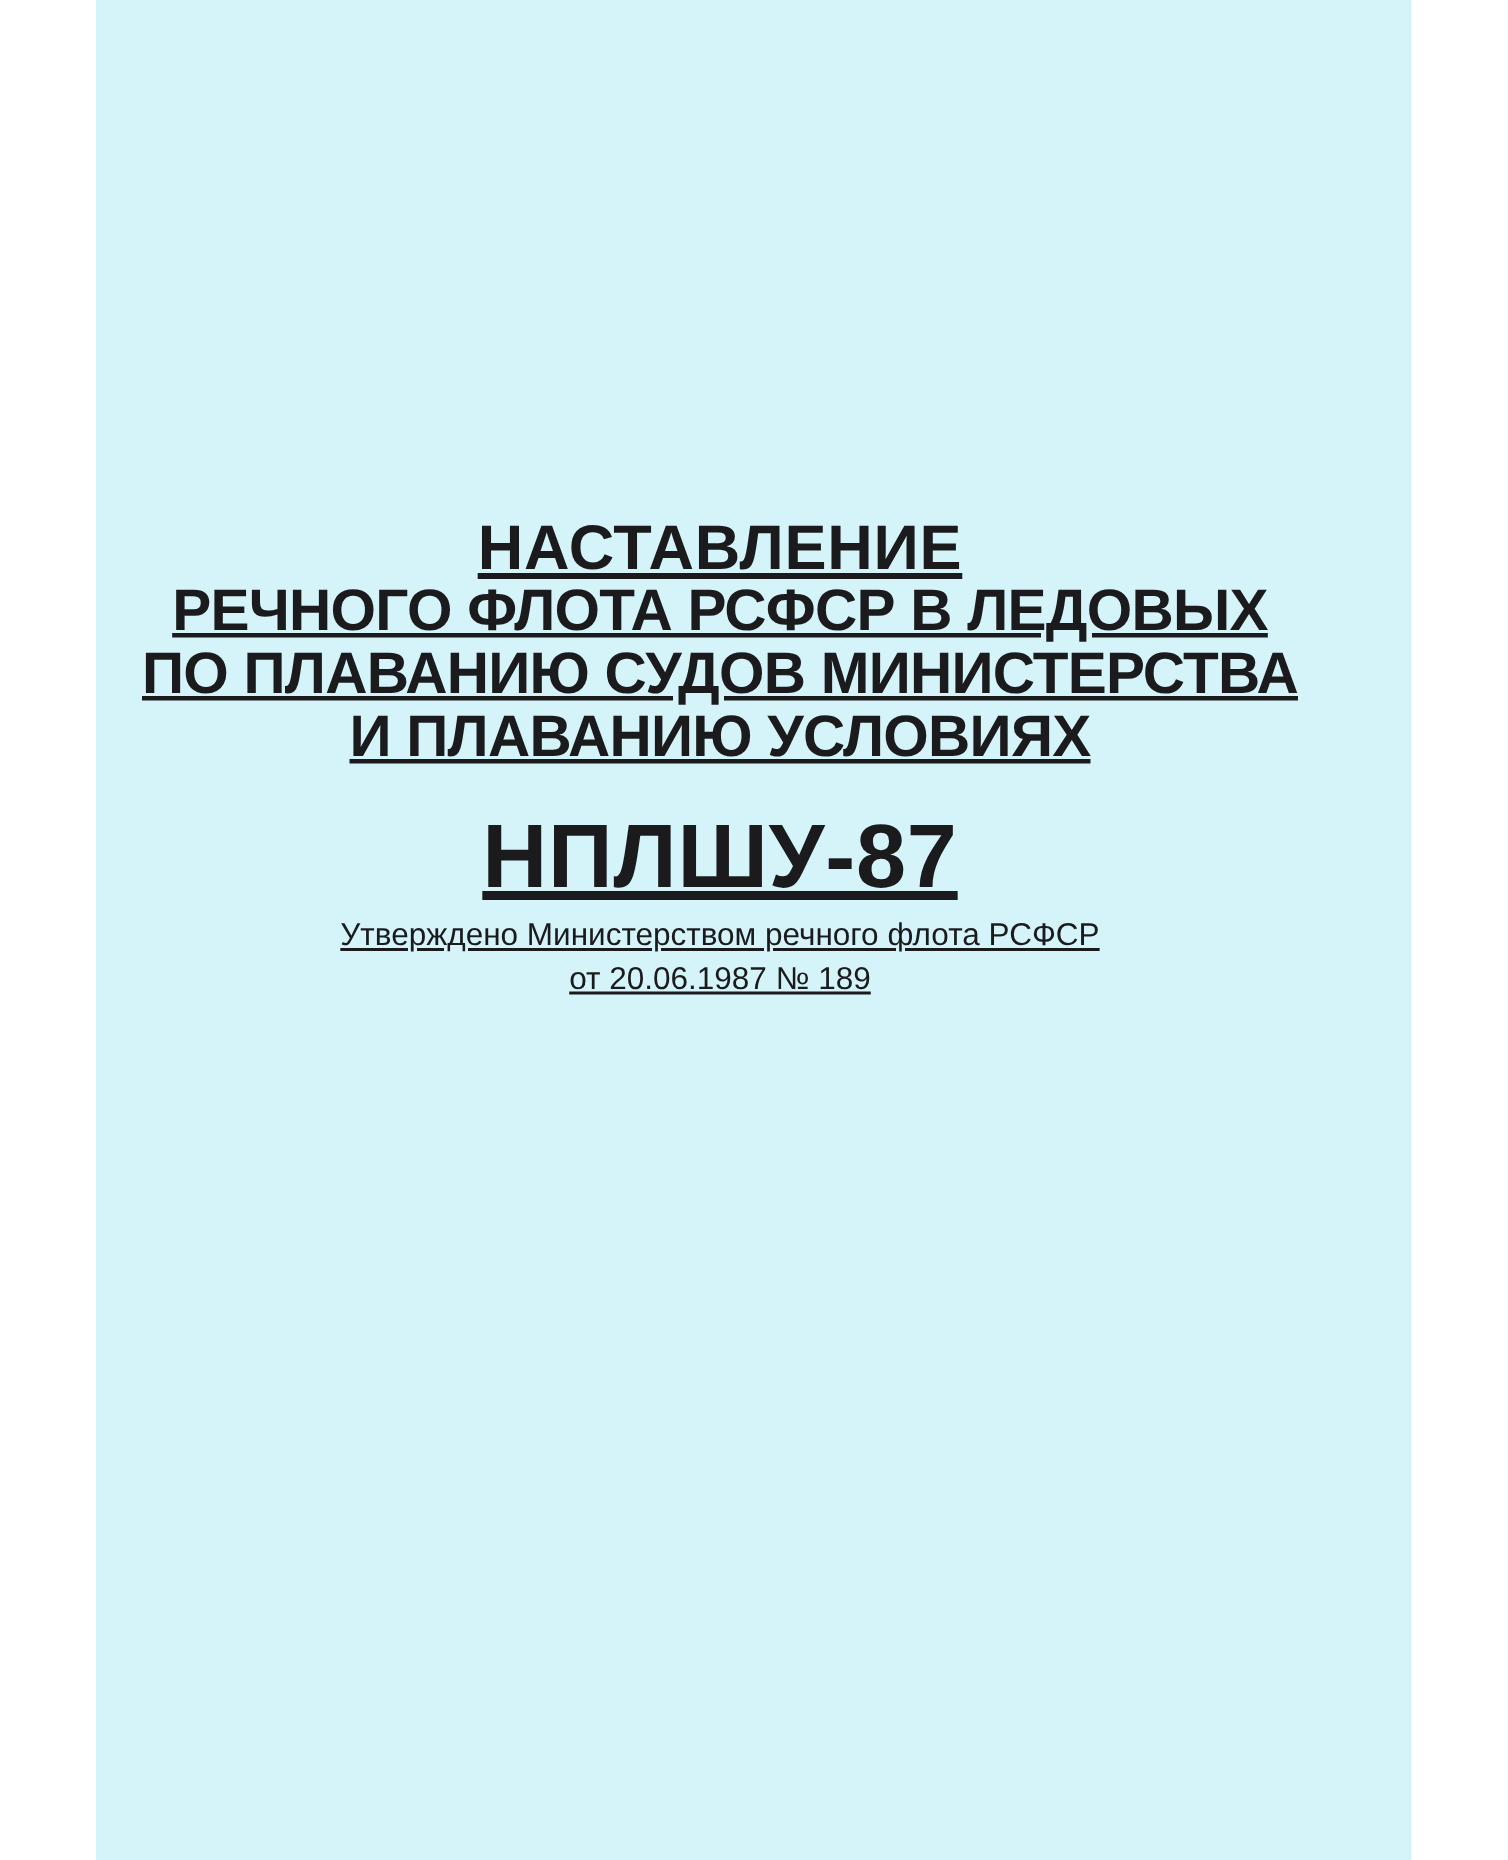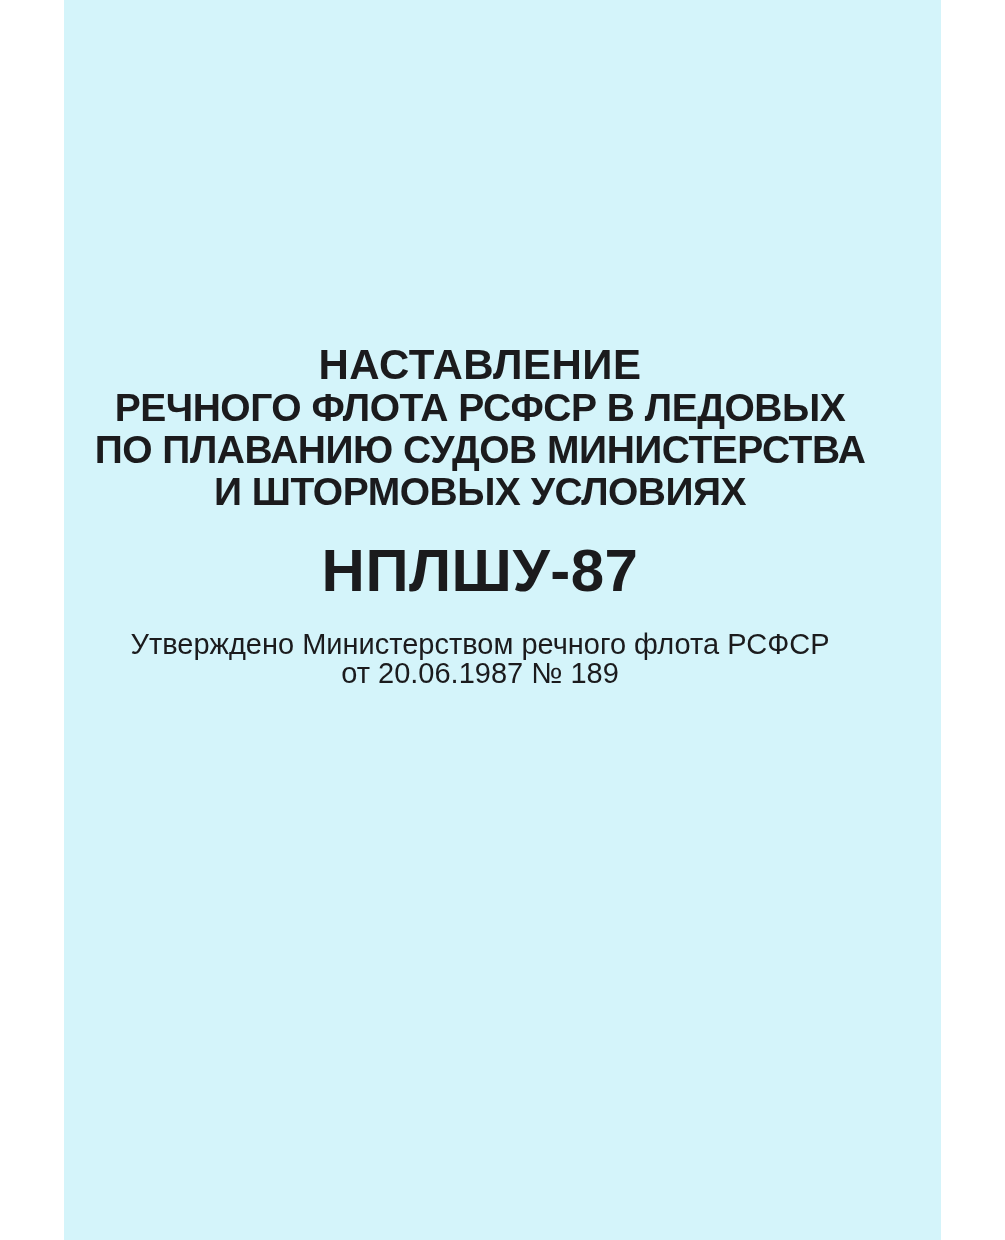--- a/index.html
+++ b/index.html
@@ -33,6 +33,7 @@
     right: 45px;   
     text-align: center;
     color: #1b1b1d;
+    text-decoration: underline;
   }
 
   .doc-title {

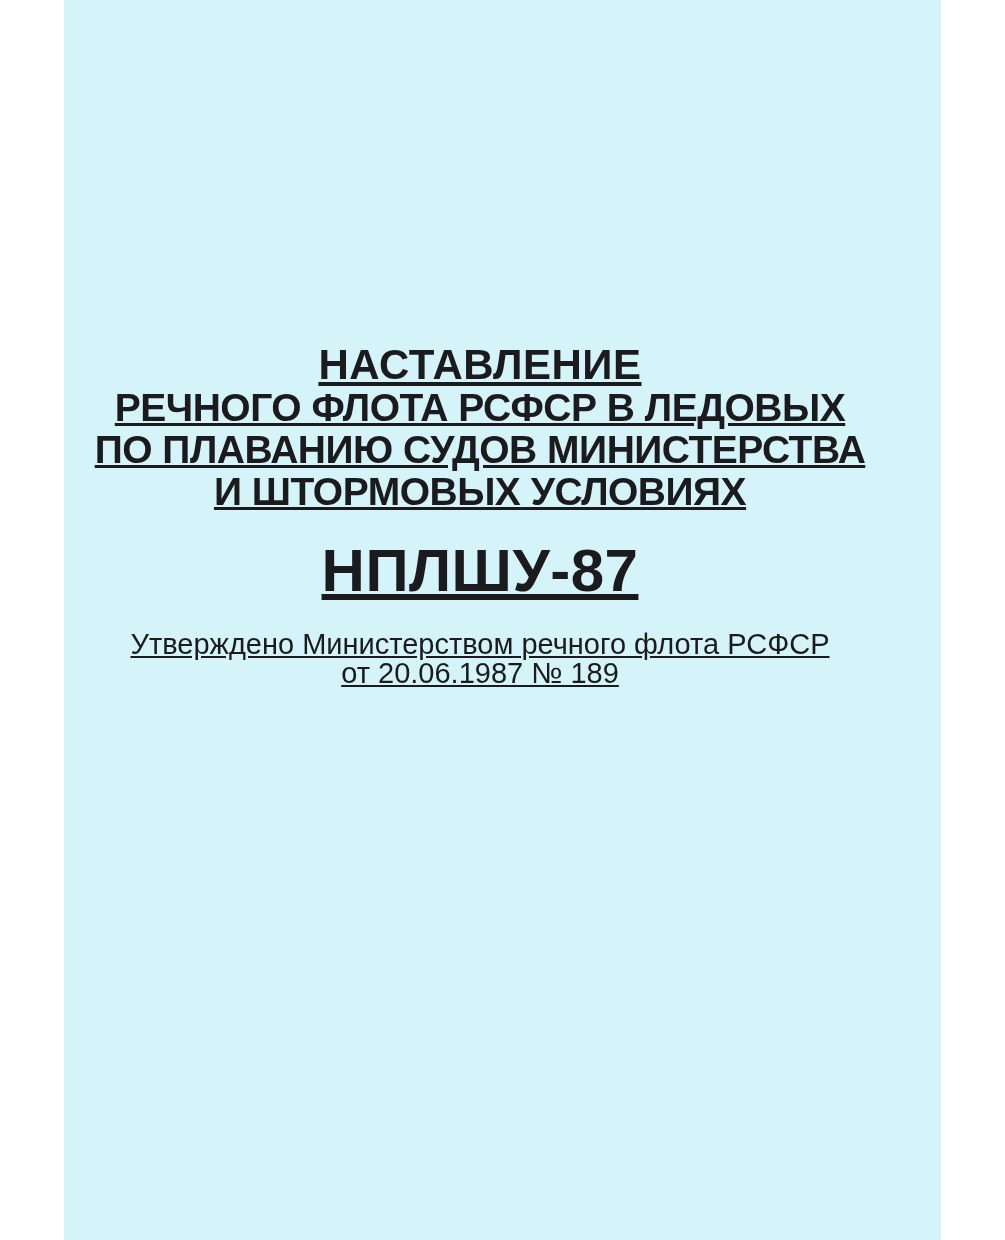--- a/index.html
+++ b/index.html
@@ -87,7 +87,7 @@
     <h2 class="doc-subtitle">
       <div class="subtitle-line">РЕЧНОГО ФЛОТА РСФСР В ЛЕДОВЫХ</div>
       <div class="subtitle-line">ПО ПЛАВАНИЮ СУДОВ МИНИСТЕРСТВА</div>
-      <div class="subtitle-line">И ШТОРМОВЫХ УСЛОВИЯХ</div>
+      <div class="subtitle-line">И ПЛАВАНИЮ УСЛОВИЯХ</div>
     </h2>
 
     <div class="doc-code">НПЛШУ-87</div>

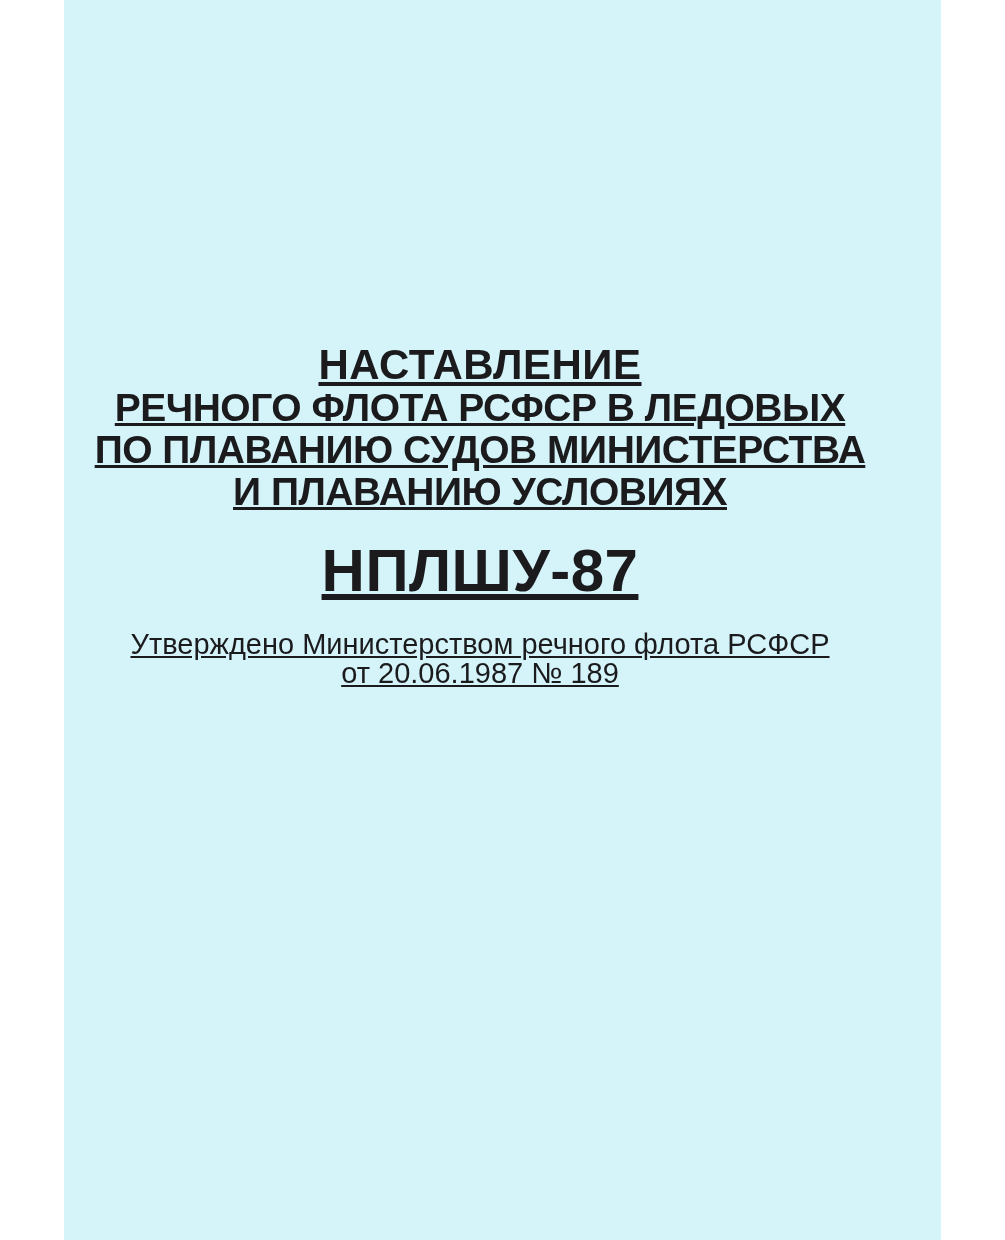--- a/index.html
+++ b/index.html
@@ -66,8 +66,8 @@
   }
 
   .doc-approval {
-    margin-top: 35px;
-    font-size: 29px;
+    margin-top: 14px;
+    font-size: 21px;
     line-height: 29px;
     font-weight: normal;
   }

